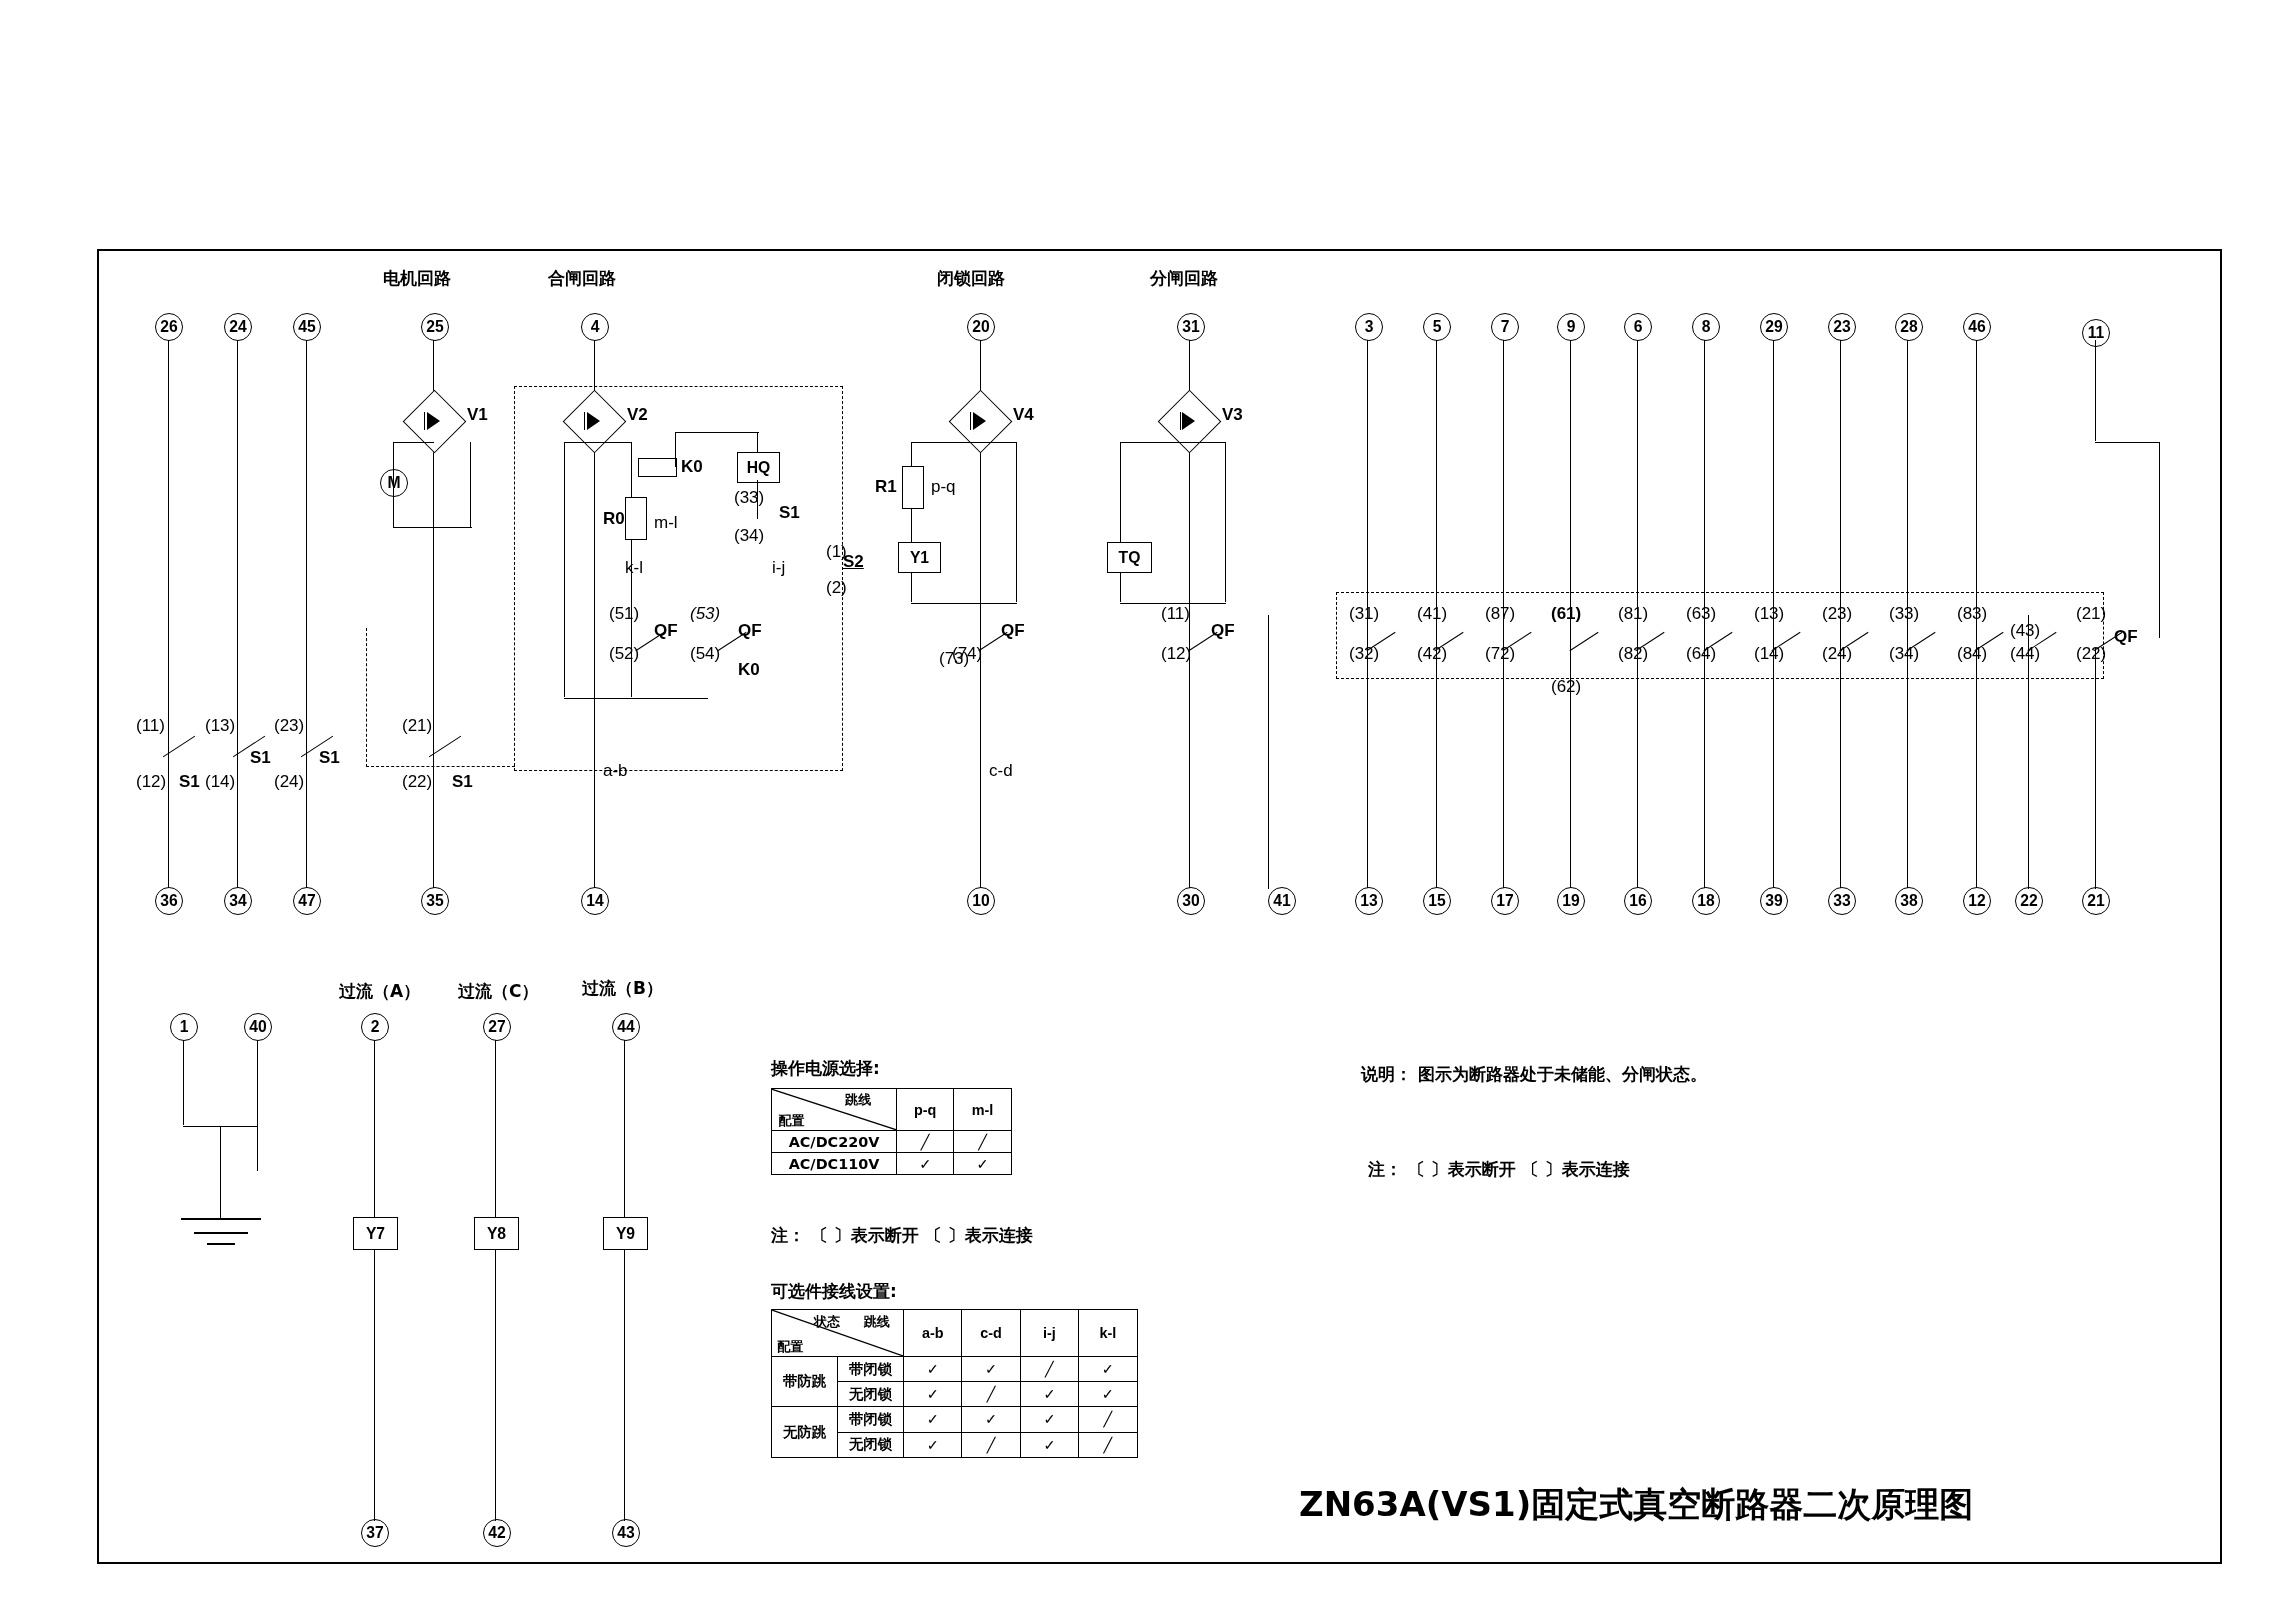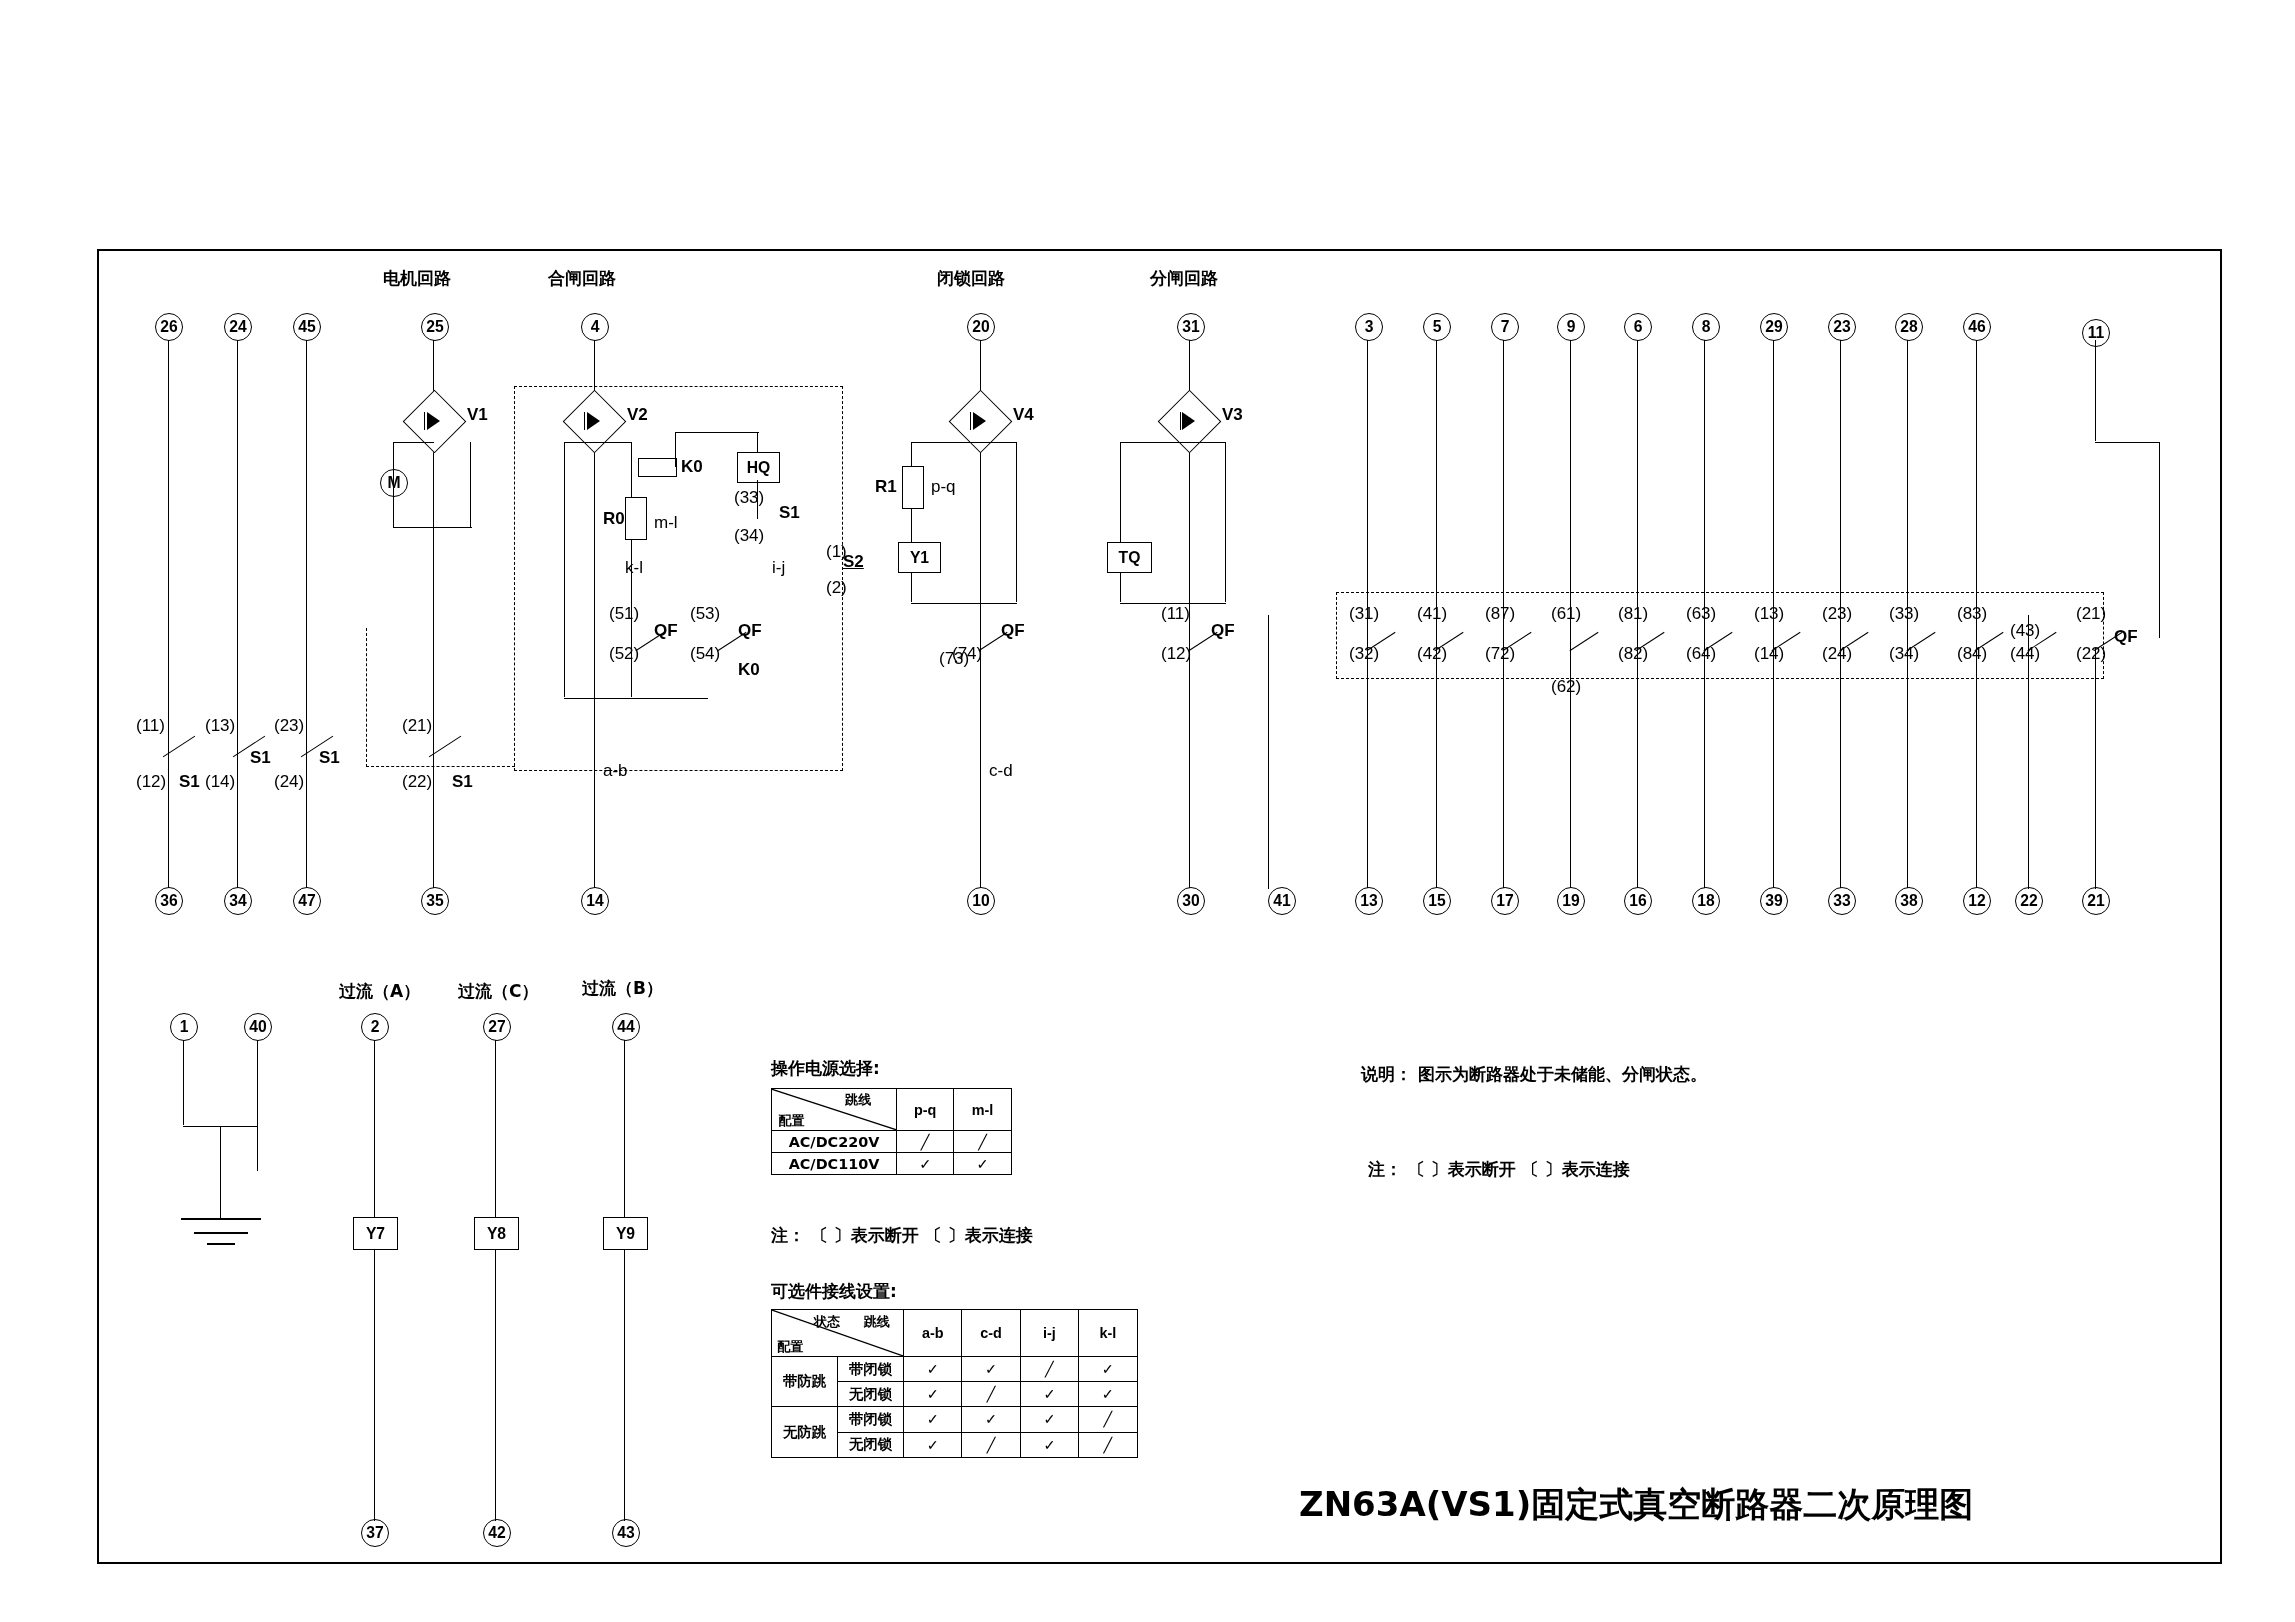--- a/index.html
+++ b/index.html
@@ -150,7 +150,7 @@
   <div class="lbl" style="left:609px;top:605px;">(51)</div>
   <div class="lbl" style="left:609px;top:645px;">(52)</div>
   <div class="lbl b" style="left:654px;top:622px;">QF</div>
-  <div class="lbl" style="left:690px;top:605px;">(53)</div>
+  <div class="lbl" style="left:690px;top:605px;font-style:italic;">(53)</div>
   <div class="lbl" style="left:690px;top:645px;">(54)</div>
   <div class="lbl b" style="left:738px;top:622px;">QF</div>
   <div class="lbl b" style="left:738px;top:661px;">K0</div>

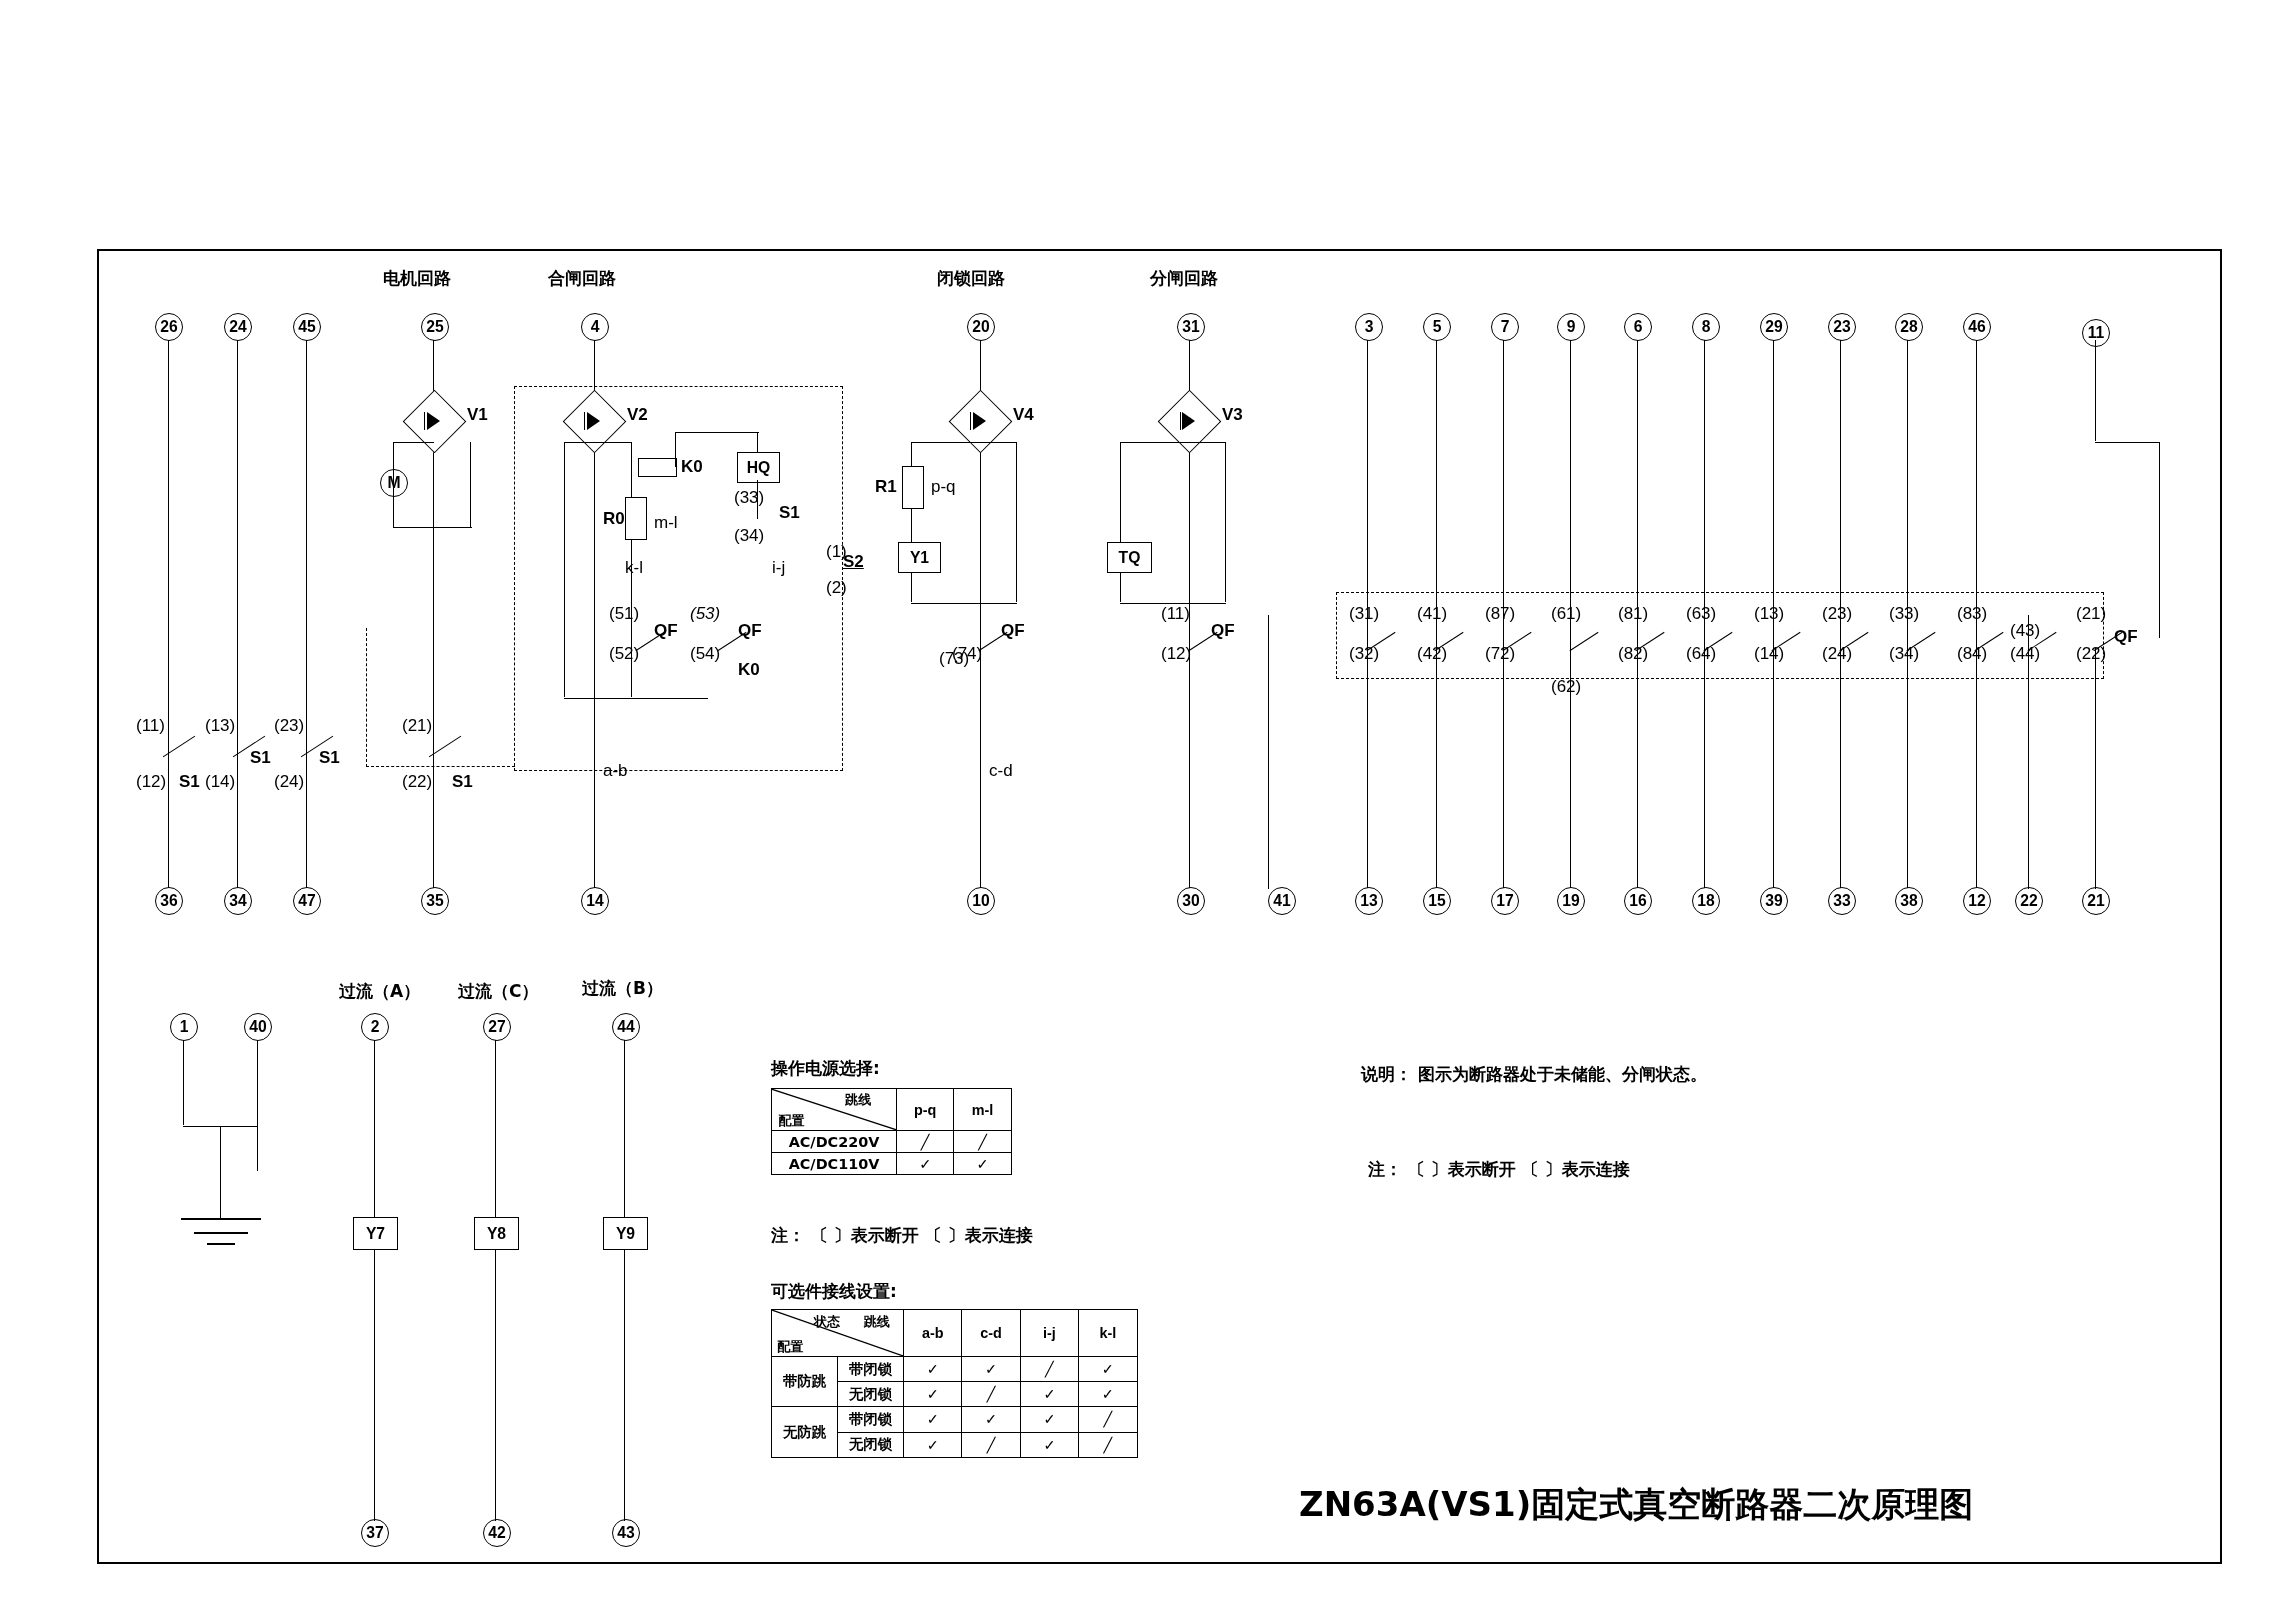--- a/index.html
+++ b/index.html
@@ -236,7 +236,7 @@
   <div class="lbl" style="left:1485px;top:645px;">(72)</div>
   <div class="hline" style="left:1500px;top:641px;width:34px;transform:rotate(-33deg);"></div>
 
-  <div class="lbl" style="left:1551px;top:605px;">(61)</div>
+  <div class="lbl" style="left:1551px;top:605px;font-weight:bold;">(61)</div>
   <div class="lbl" style="left:1551px;top:678px;">(62)</div>
   <div class="hline" style="left:1567px;top:641px;width:34px;transform:rotate(-33deg);"></div>
 

